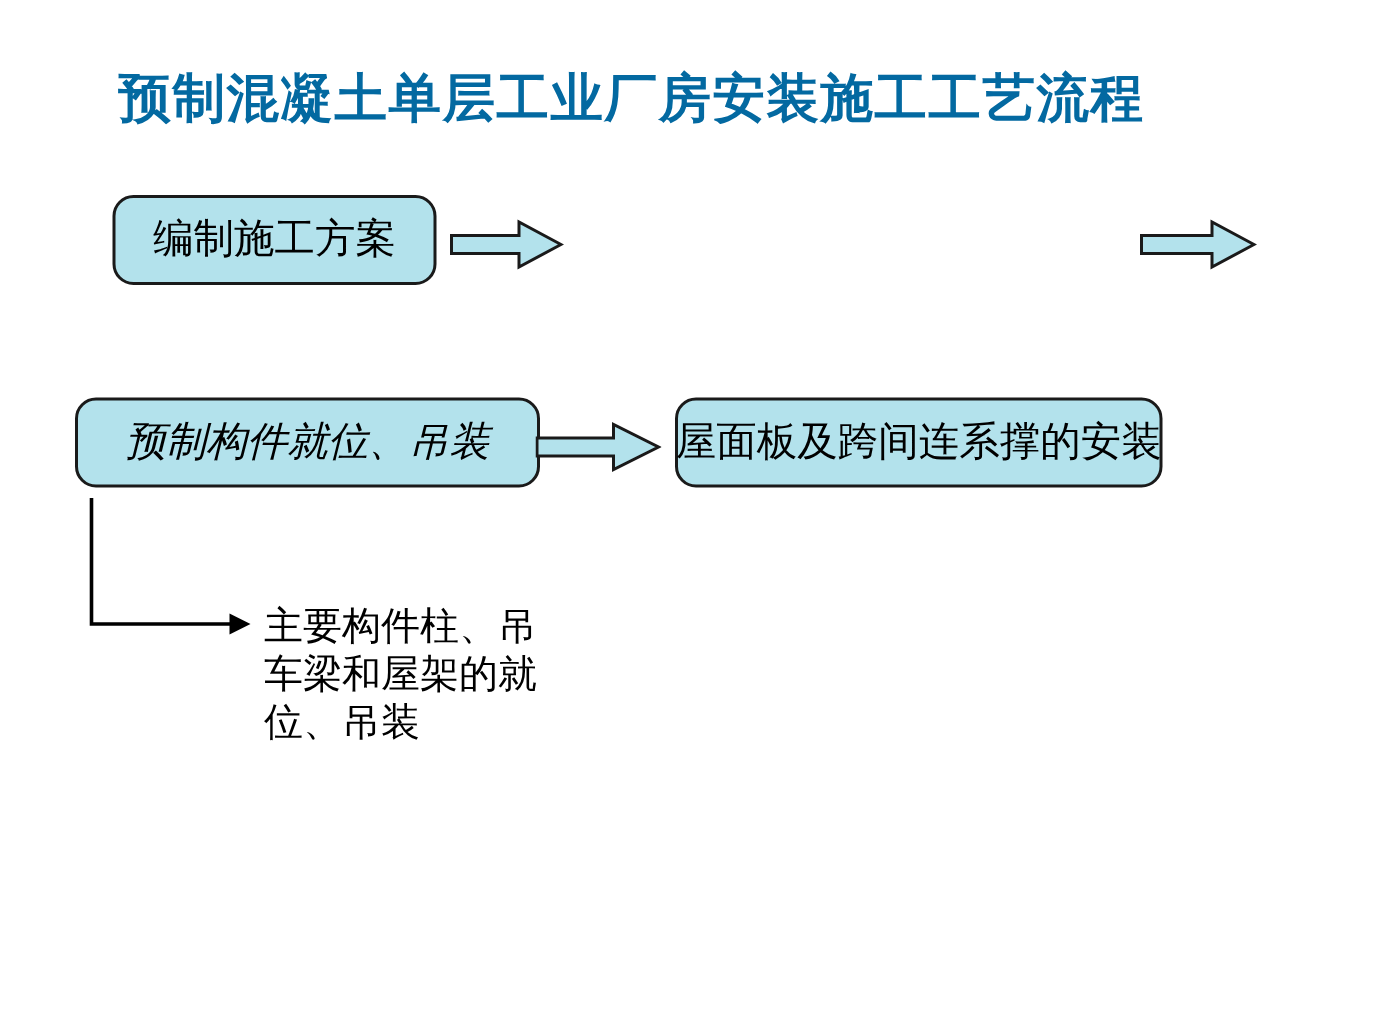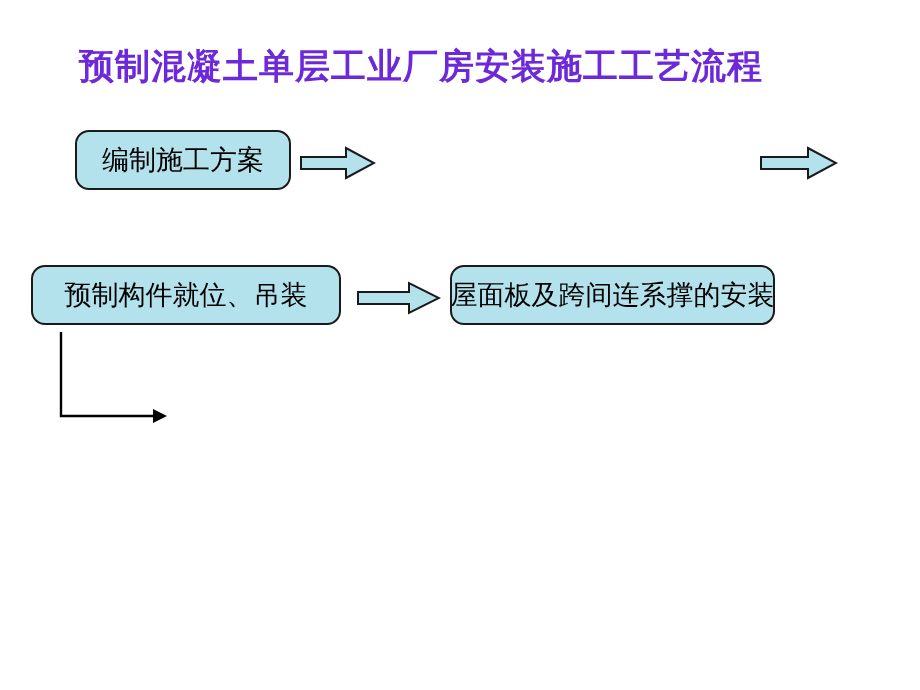--- a/index.html
+++ b/index.html
@@ -32,7 +32,7 @@
     font-size: 35px;
     font-weight: bold;
     letter-spacing: 1px;
-    color: #6d28d9;
+    color: #0369a1;
     white-space: nowrap;
     line-height: 44px;
   }

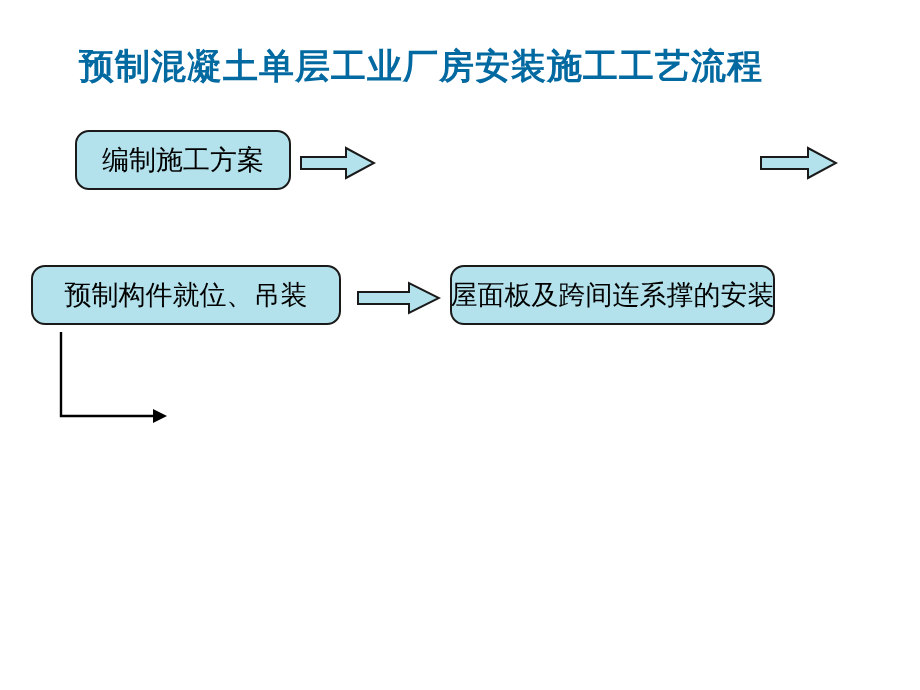--- a/index.html
+++ b/index.html
@@ -61,7 +61,7 @@
 
   #box-plan      { left: 75px;  top: 130px; width: 216px; height: 60px; }
   #box-precast   { left: 385px; top: 130px; width: 350px; height: 62px; }
-  #box-position  { left: 31px;  top: 265px; width: 310px; height: 60px; }
+  #box-position  { left: 50px;  top: 265px; width: 310px; height: 60px; font-style: italic; }
   #box-roof      { left: 450px; top: 265px; width: 325px; height: 60px; }
 
   

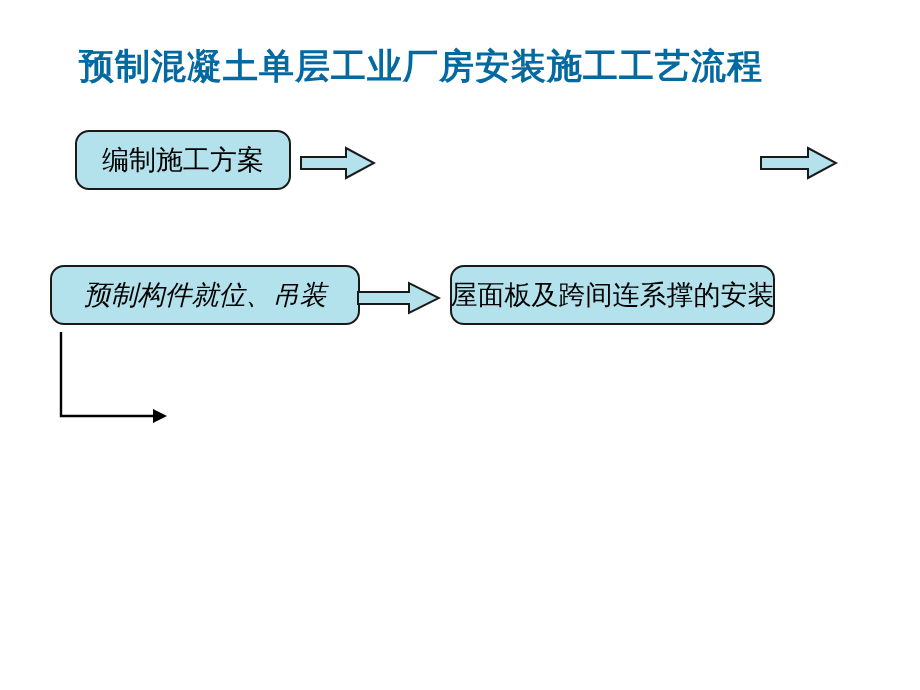--- a/index.html
+++ b/index.html
@@ -139,6 +139,11 @@
     </svg>
   </div>
 
+  <div class="note">
+    <span class="nline">主要构件柱、吊</span>
+    <span class="nline">车梁和屋架的就</span>
+    <span class="nline">位、吊装</span>
+  </div>
 
 </div>
 

